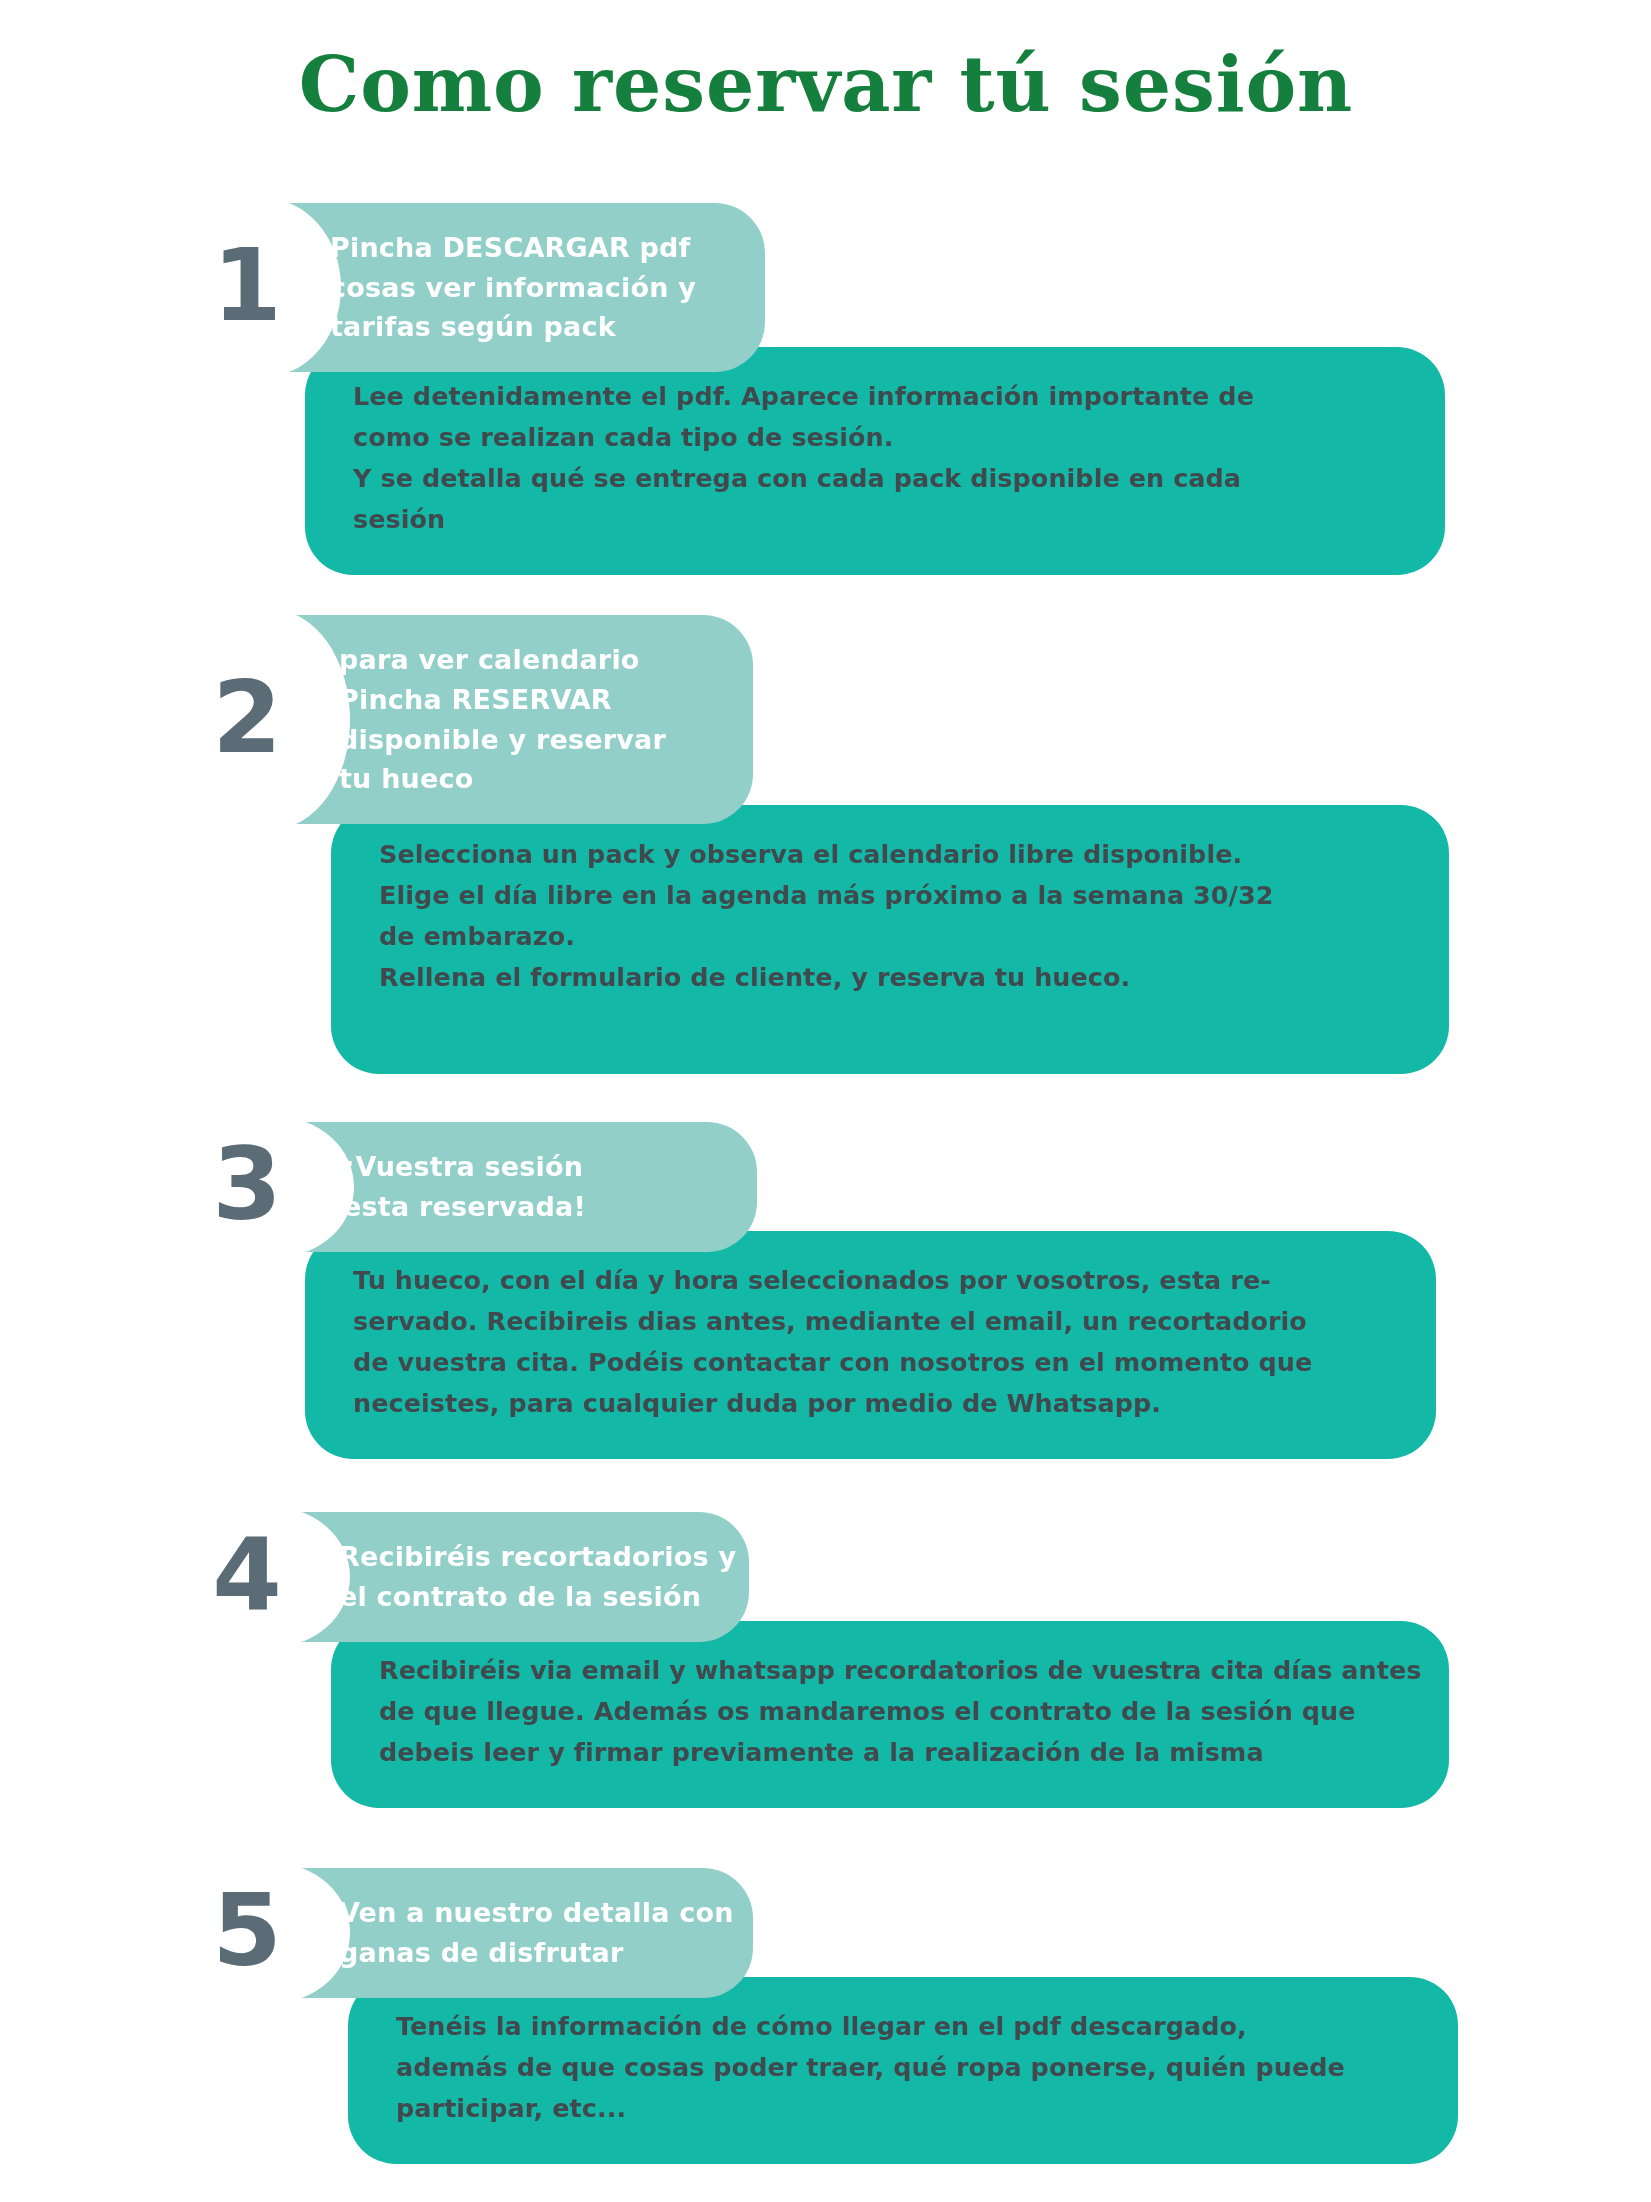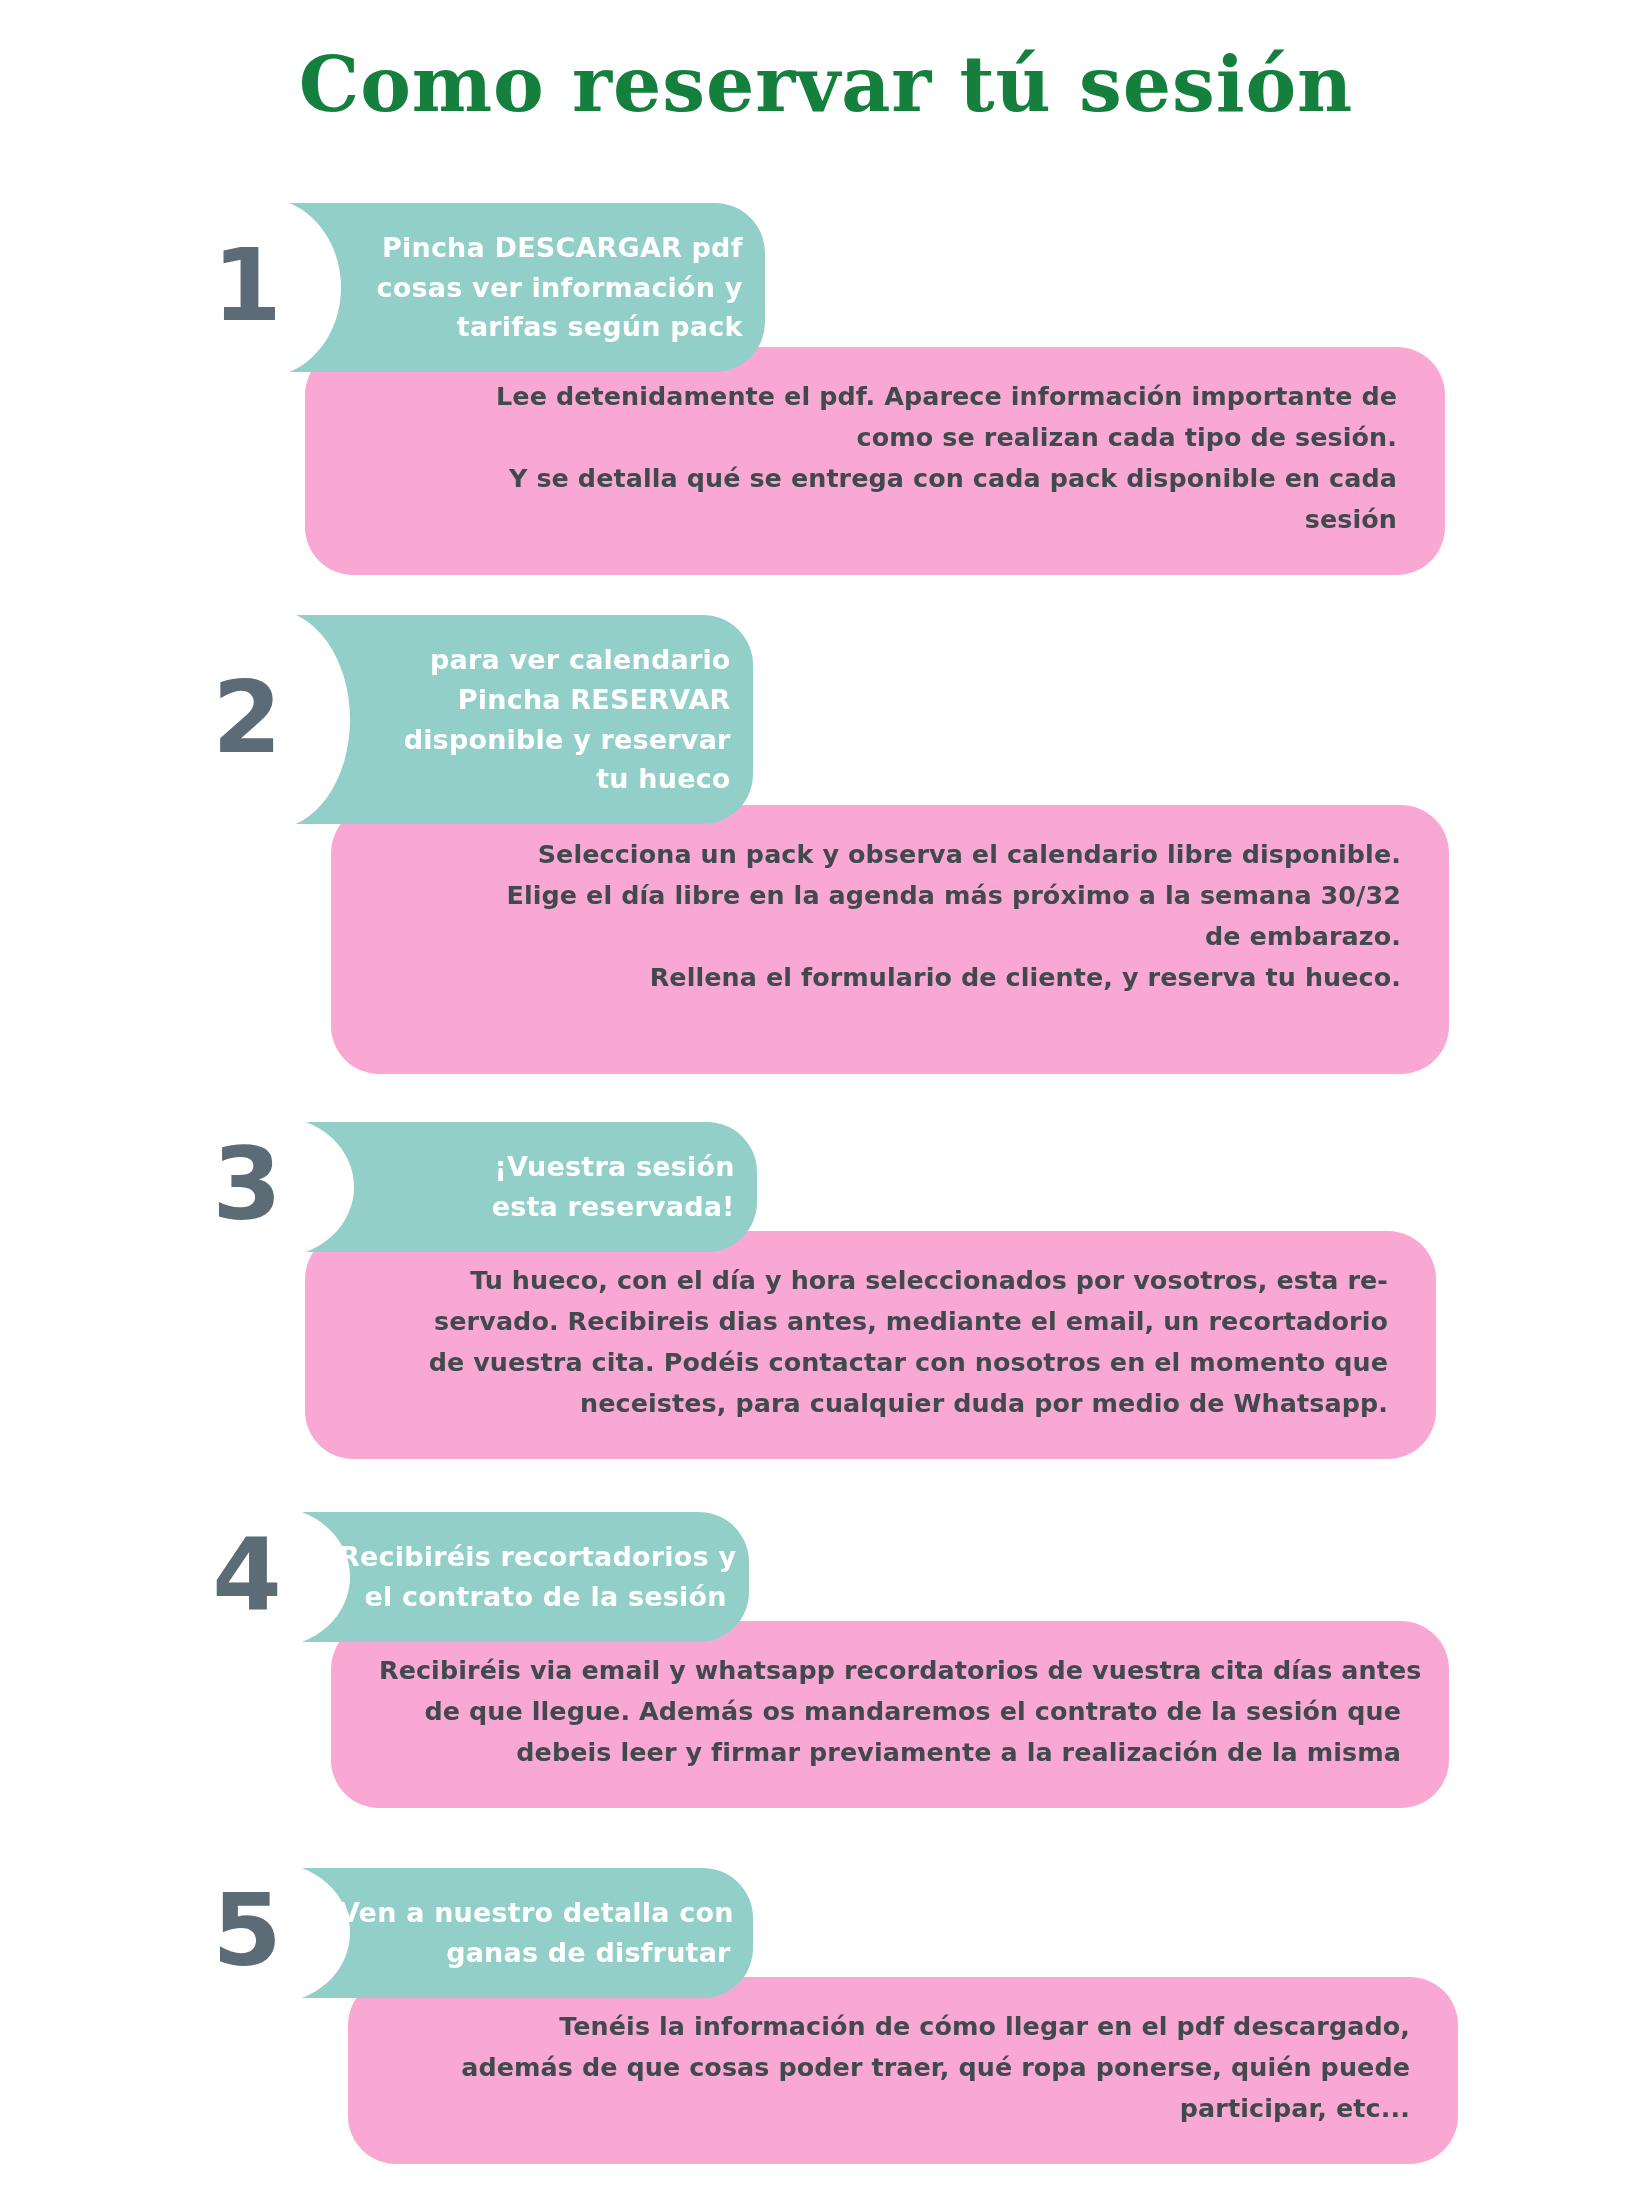--- a/index.html
+++ b/index.html
@@ -111,7 +111,7 @@
     position: relative;
     z-index: 2;
     width: 100%;
-    text-align: right;
+    text-align: left;
     padding-left: 55px;
     padding-right: 22.4px;
     box-sizing: border-box;

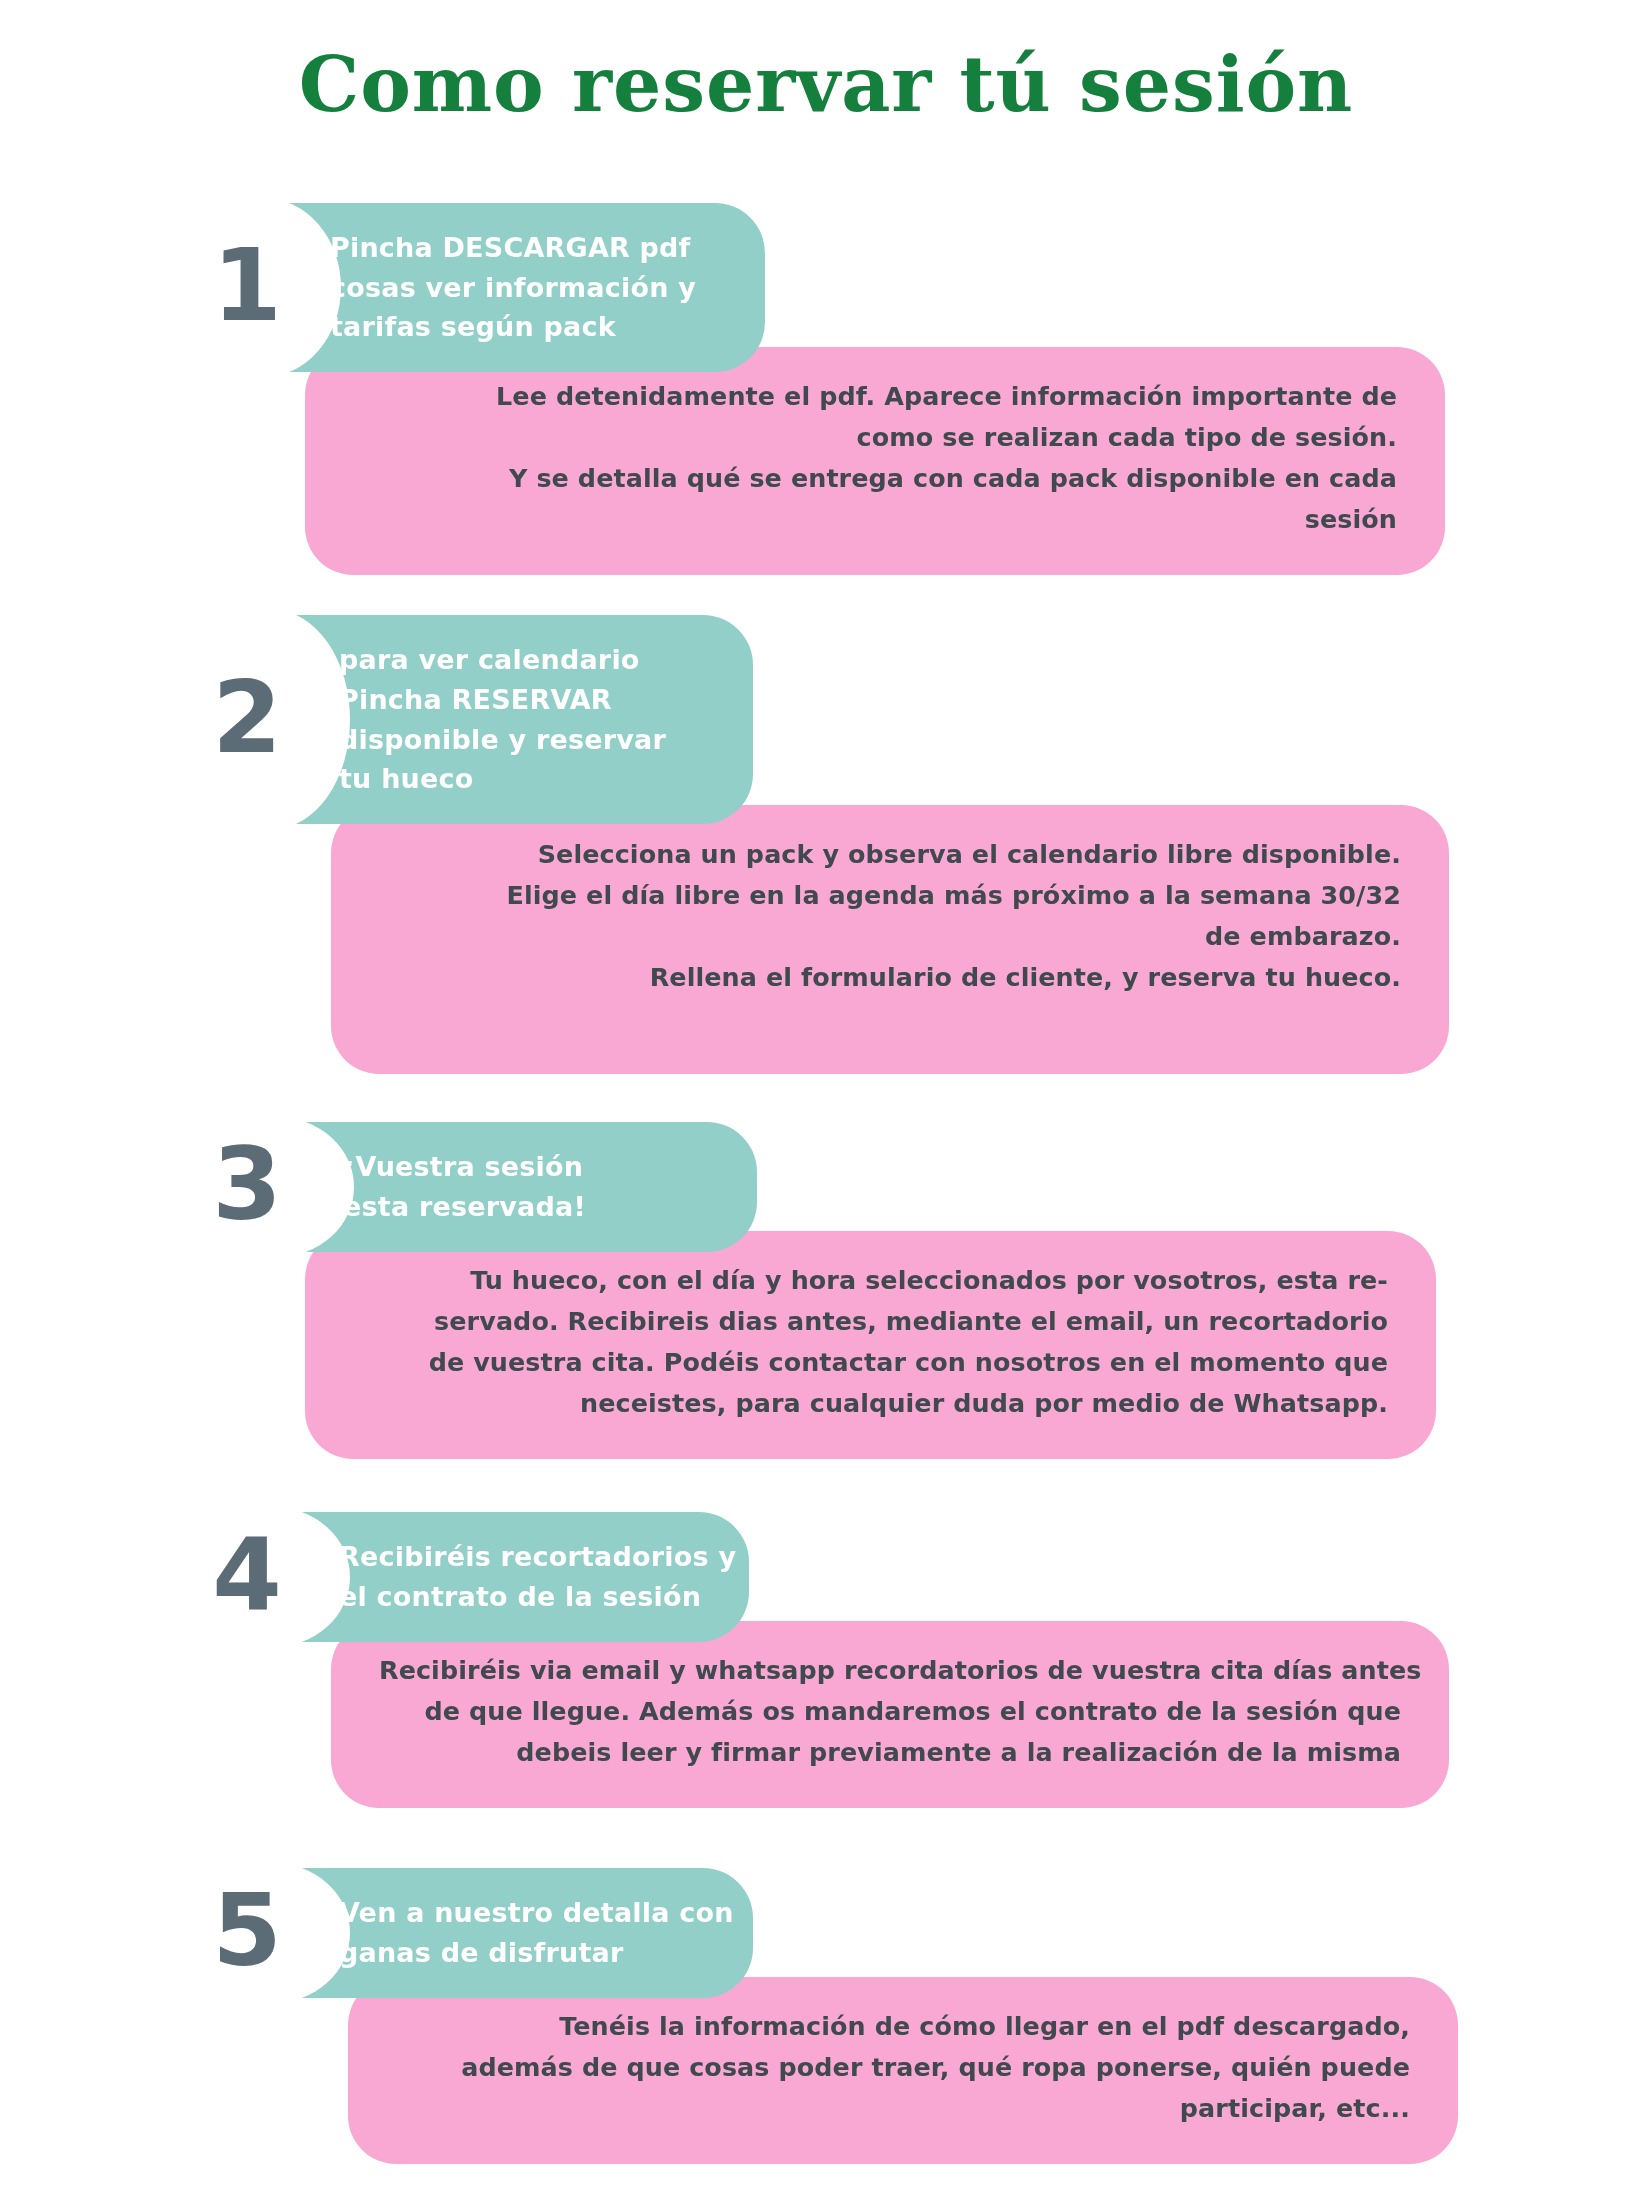--- a/index.html
+++ b/index.html
@@ -68,12 +68,11 @@
   
   .step-body {
     position: absolute;
-    background: #f9a8d4;
+    background: #14b8a6;
     border-radius: 48px;
     box-sizing: border-box;
     z-index: 1;
     padding: 29px 48px 34px 48px;
-    text-align: right;
   }
   .step-body .body-line {
     font-family: "DejaVu Sans", "Liberation Sans", sans-serif;

